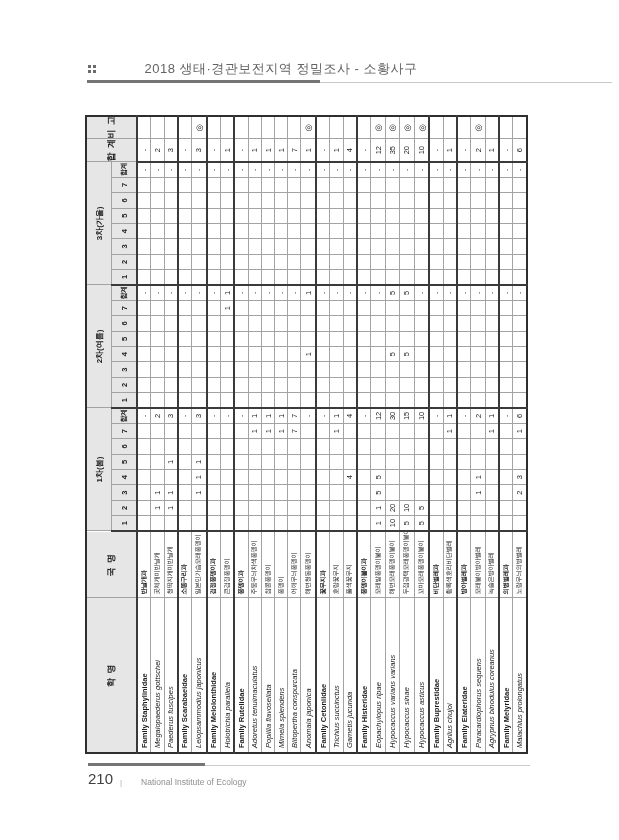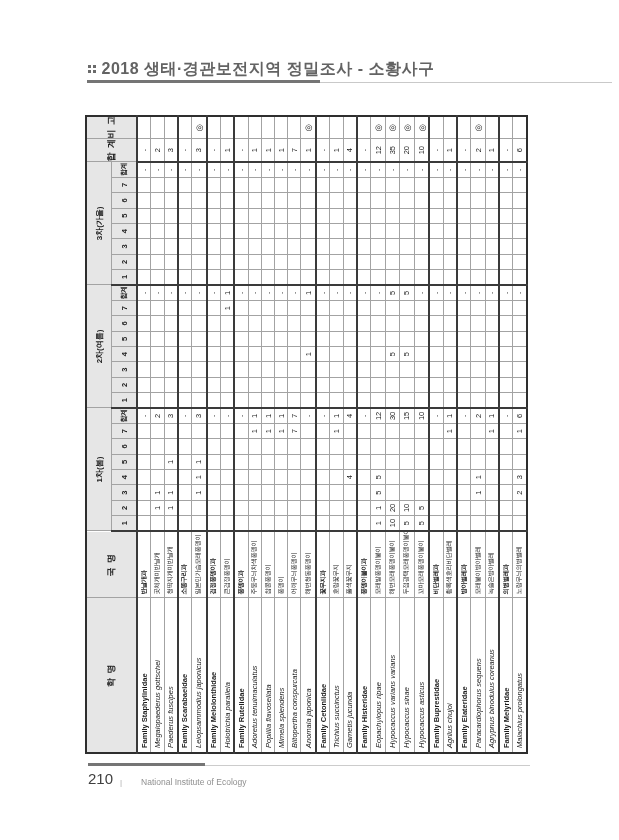--- a/index.html
+++ b/index.html
@@ -10,7 +10,7 @@
   .page-header{position:absolute;left:88px;top:61px;height:16px;display:flex;align-items:center;gap:6px;}
   .logo-dots{display:inline-grid;grid-template-columns:3px 3px;grid-template-rows:3px 3px;gap:1.5px;}
   .logo-dots span{background:#6b6b6b;display:block;}
-  .header-title{font-size:16px;font-weight:bold;color:#636363;letter-spacing:0.5px;white-space:nowrap;}
+  .header-title{font-size:13px;font-weight:normal;color:#636363;letter-spacing:0.5px;white-space:nowrap;margin-left:43px;}
   .header-rule-dark{position:absolute;left:87px;top:80px;width:233px;height:3px;background:#757575;}
   .header-rule-light{position:absolute;left:320px;top:82px;width:292px;height:1px;background:#c9c9c9;}
 

